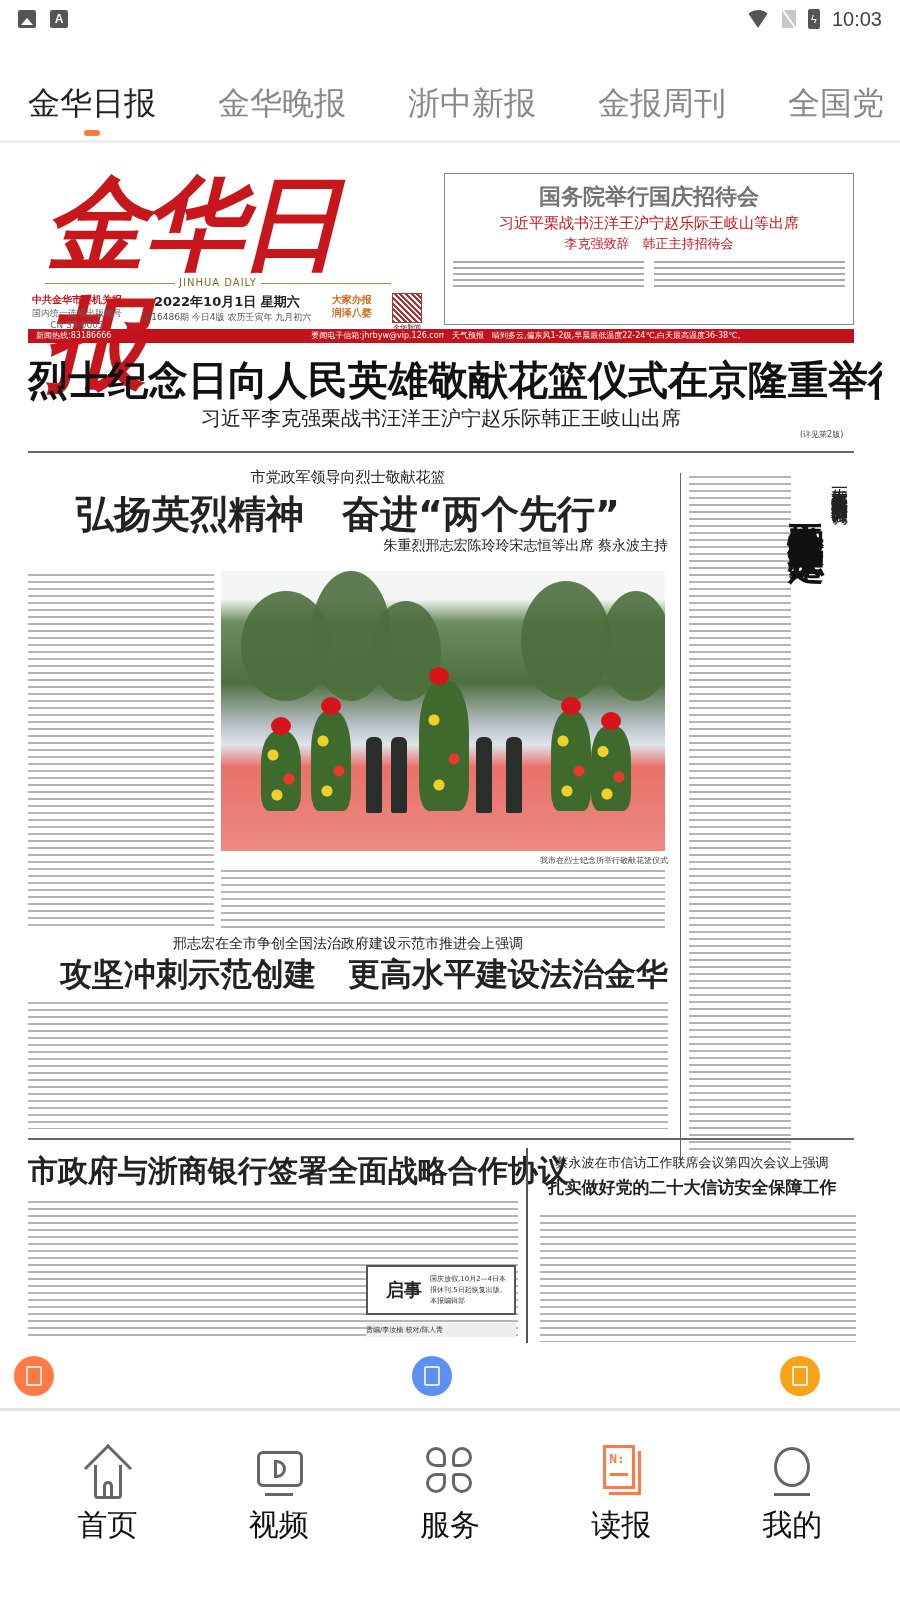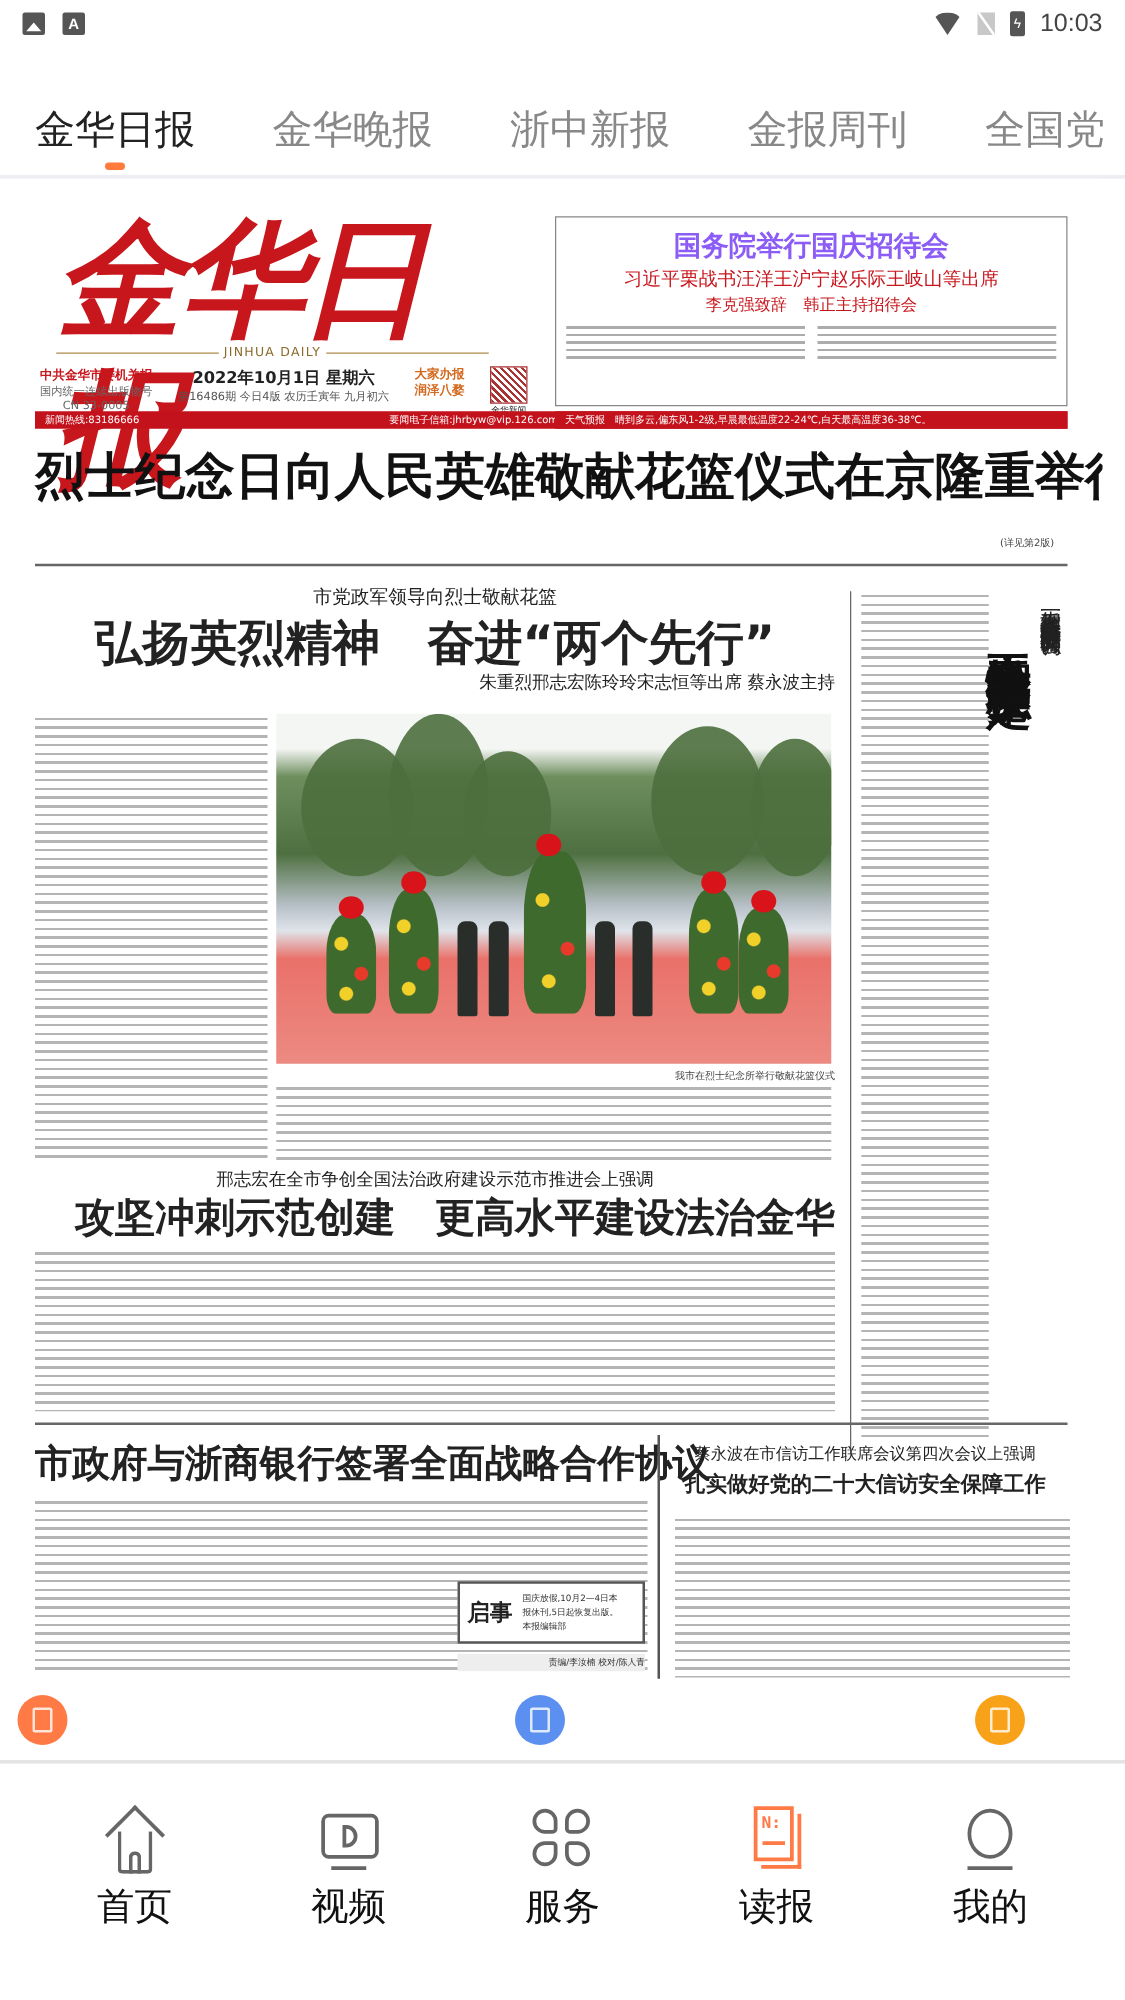--- a/index.html
+++ b/index.html
@@ -41,7 +41,7 @@
 
   .boxstory { position: absolute; left: 444px; top: 30px; width: 410px; height: 152px; border: 1px solid #888; padding: 6px 8px; text-align: center; }
   .bs-kicker { color: #c8161d; font-size: 13px; }
-  .bs-title { color: #8b5cf6; font-size: 22px; font-weight: bold; font-family: "DejaVu Serif", serif; margin: 2px 0; }
+  .bs-title { color: #737373; font-size: 22px; font-weight: bold; font-family: "DejaVu Serif", serif; margin: 2px 0; }
   .bs-sub { color: #c8161d; font-size: 15px; }
   .bs-sub2 { color: #c8161d; font-size: 13px; margin-top: 2px; }
   .bs-body { display: flex; gap: 10px; margin-top: 6px; }

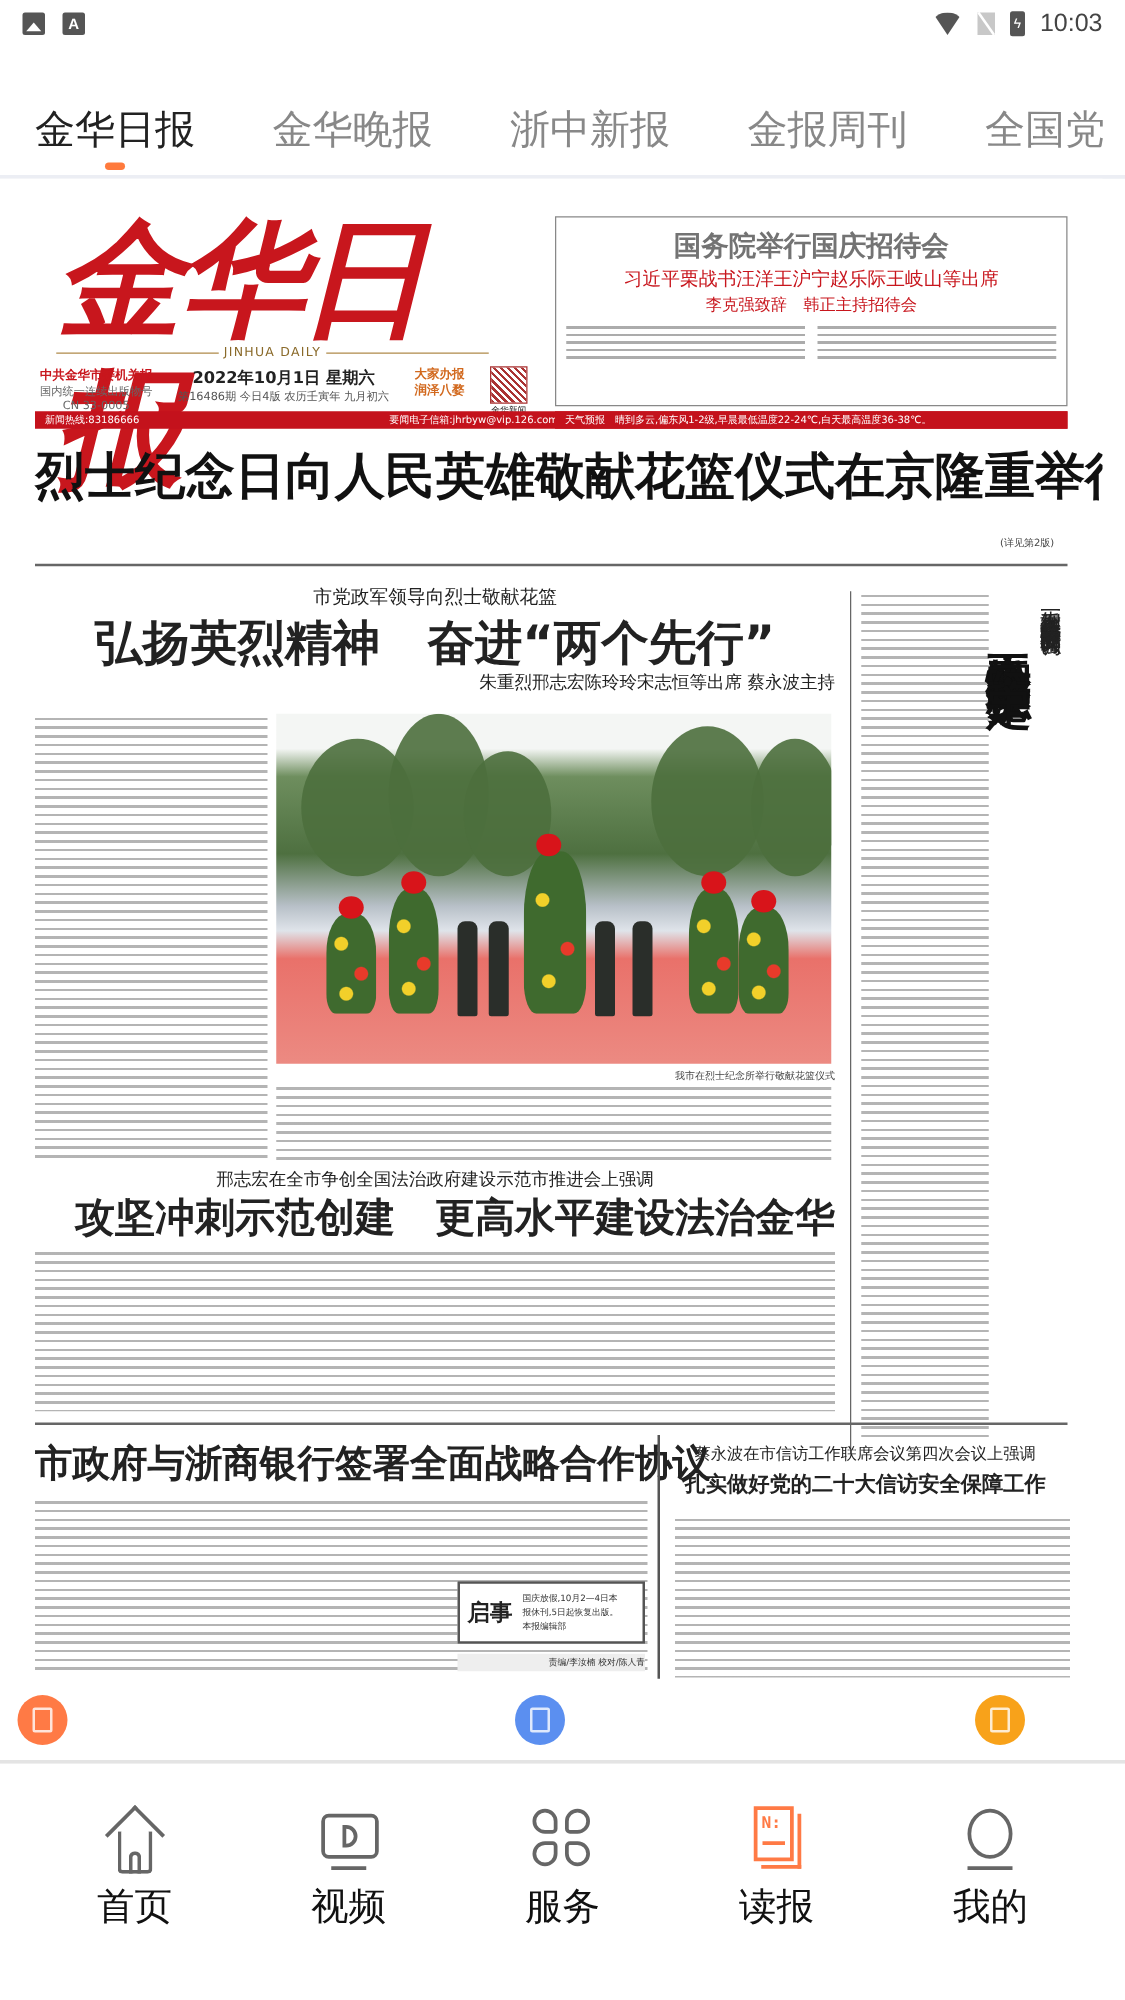--- a/index.html
+++ b/index.html
@@ -188,6 +188,7 @@
   </div>
 
   <div class="headline">烈士纪念日向人民英雄敬献花篮仪式在京隆重举行</div>
+  <div class="subhead">习近平李克强栗战书汪洋王沪宁赵乐际韩正王岐山出席</div>
   <div class="see-note">(详见第2版)</div>
   <div class="hrule" style="top:308px;width:826px"></div>
 

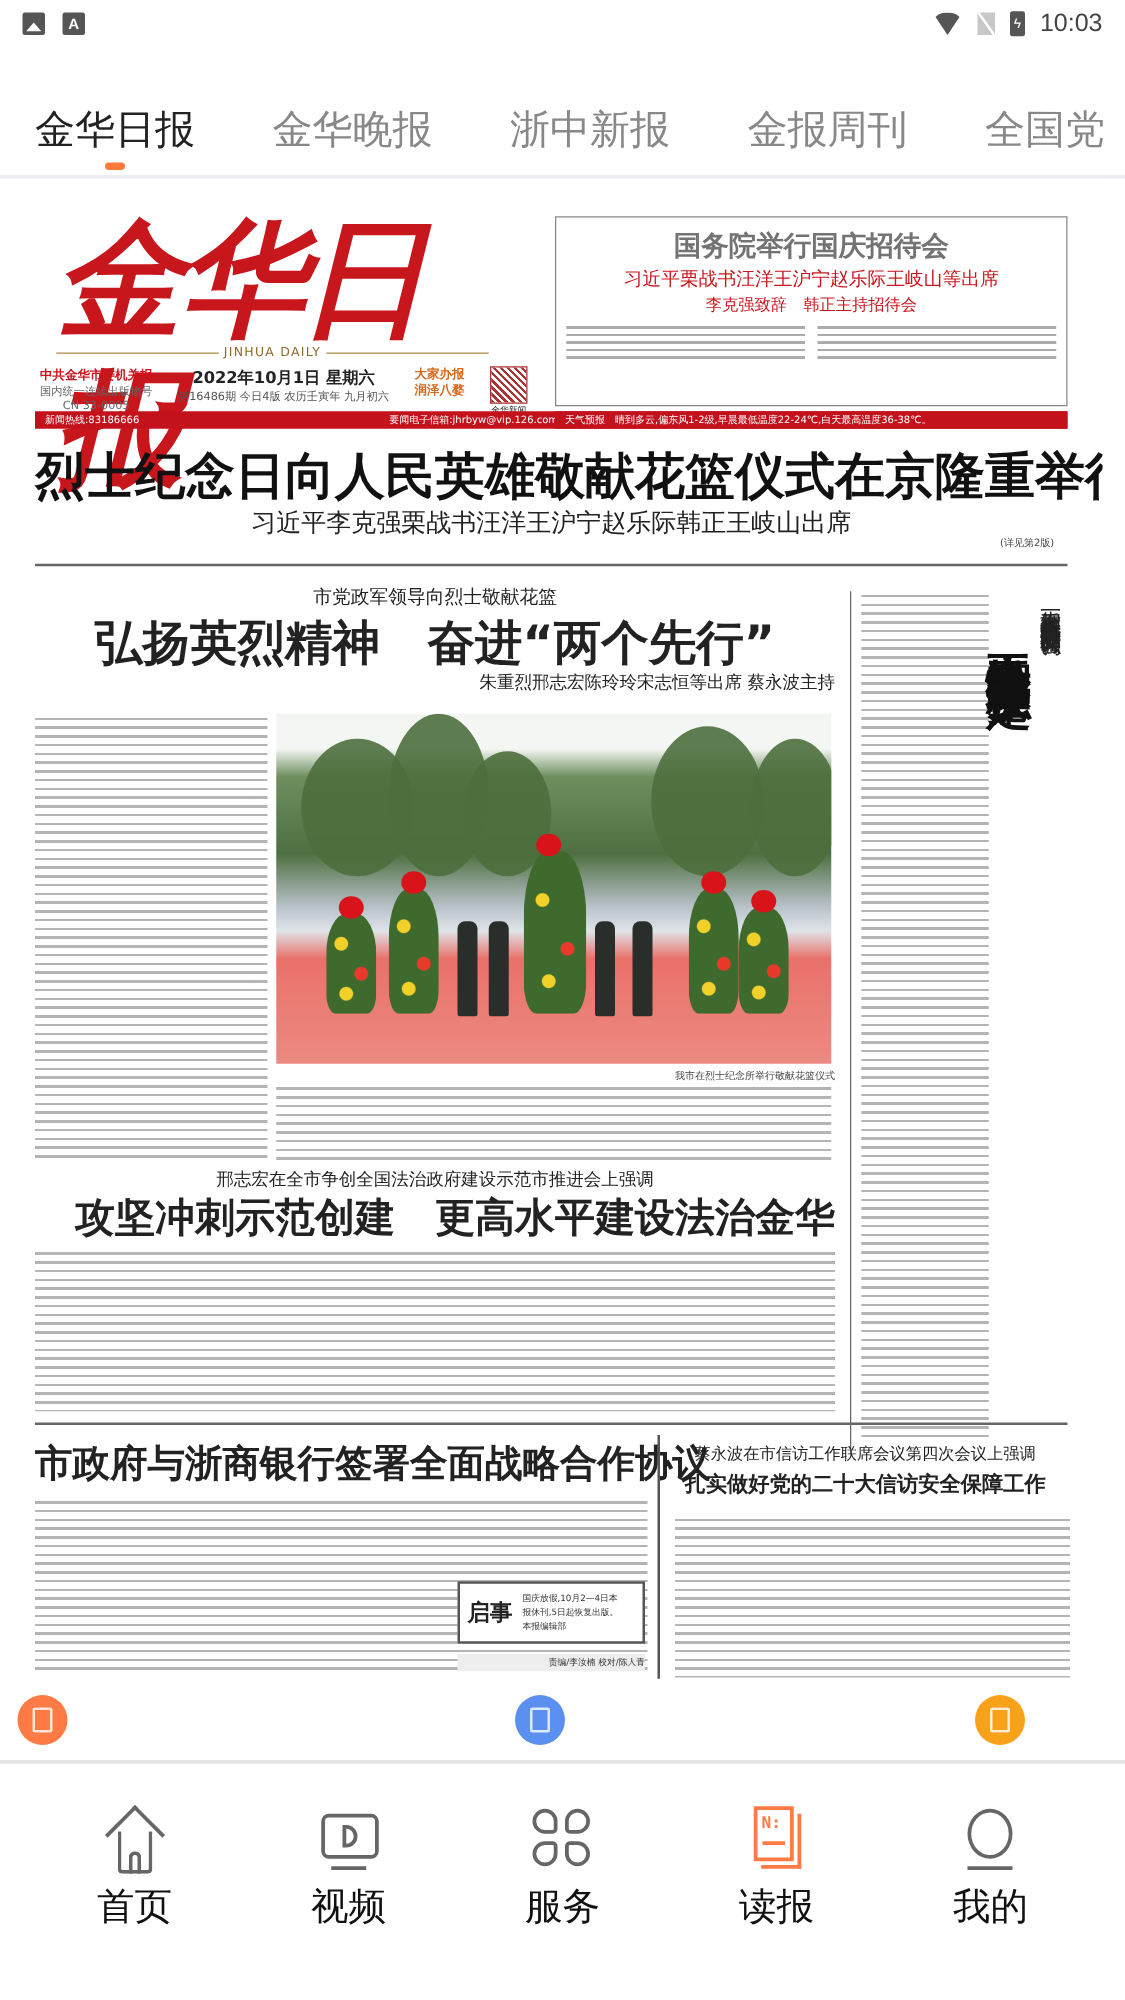--- a/index.html
+++ b/index.html
@@ -83,7 +83,7 @@
   .s5-title { font-size: 17px; font-weight: bold; font-family: Liberation Serif, serif; margin-top: 4px; }
 
   .notice { position: absolute; left: 366px; top: 1122px; width: 150px; height: 50px; border: 2px solid #555; display: flex; align-items: center; padding: 0 6px; gap: 8px; }
-  .notice-title { font-family: "DejaVu Serif", serif; font-size: 18px; font-weight: bold; }
+  .notice-title { font-family: "DejaVu Serif", serif; font-size: 18px; font-weight: bold; margin-left: 12px; }
   .notice-body { font-size: 7px; line-height: 11px; color: #333; text-align: left; flex: 1; }
   .editor-bar { position: absolute; left: 366px; top: 1180px; width: 150px; height: 14px; background: #eee; font-size: 7px; text-align: right; line-height: 14px; color: #333; }
 

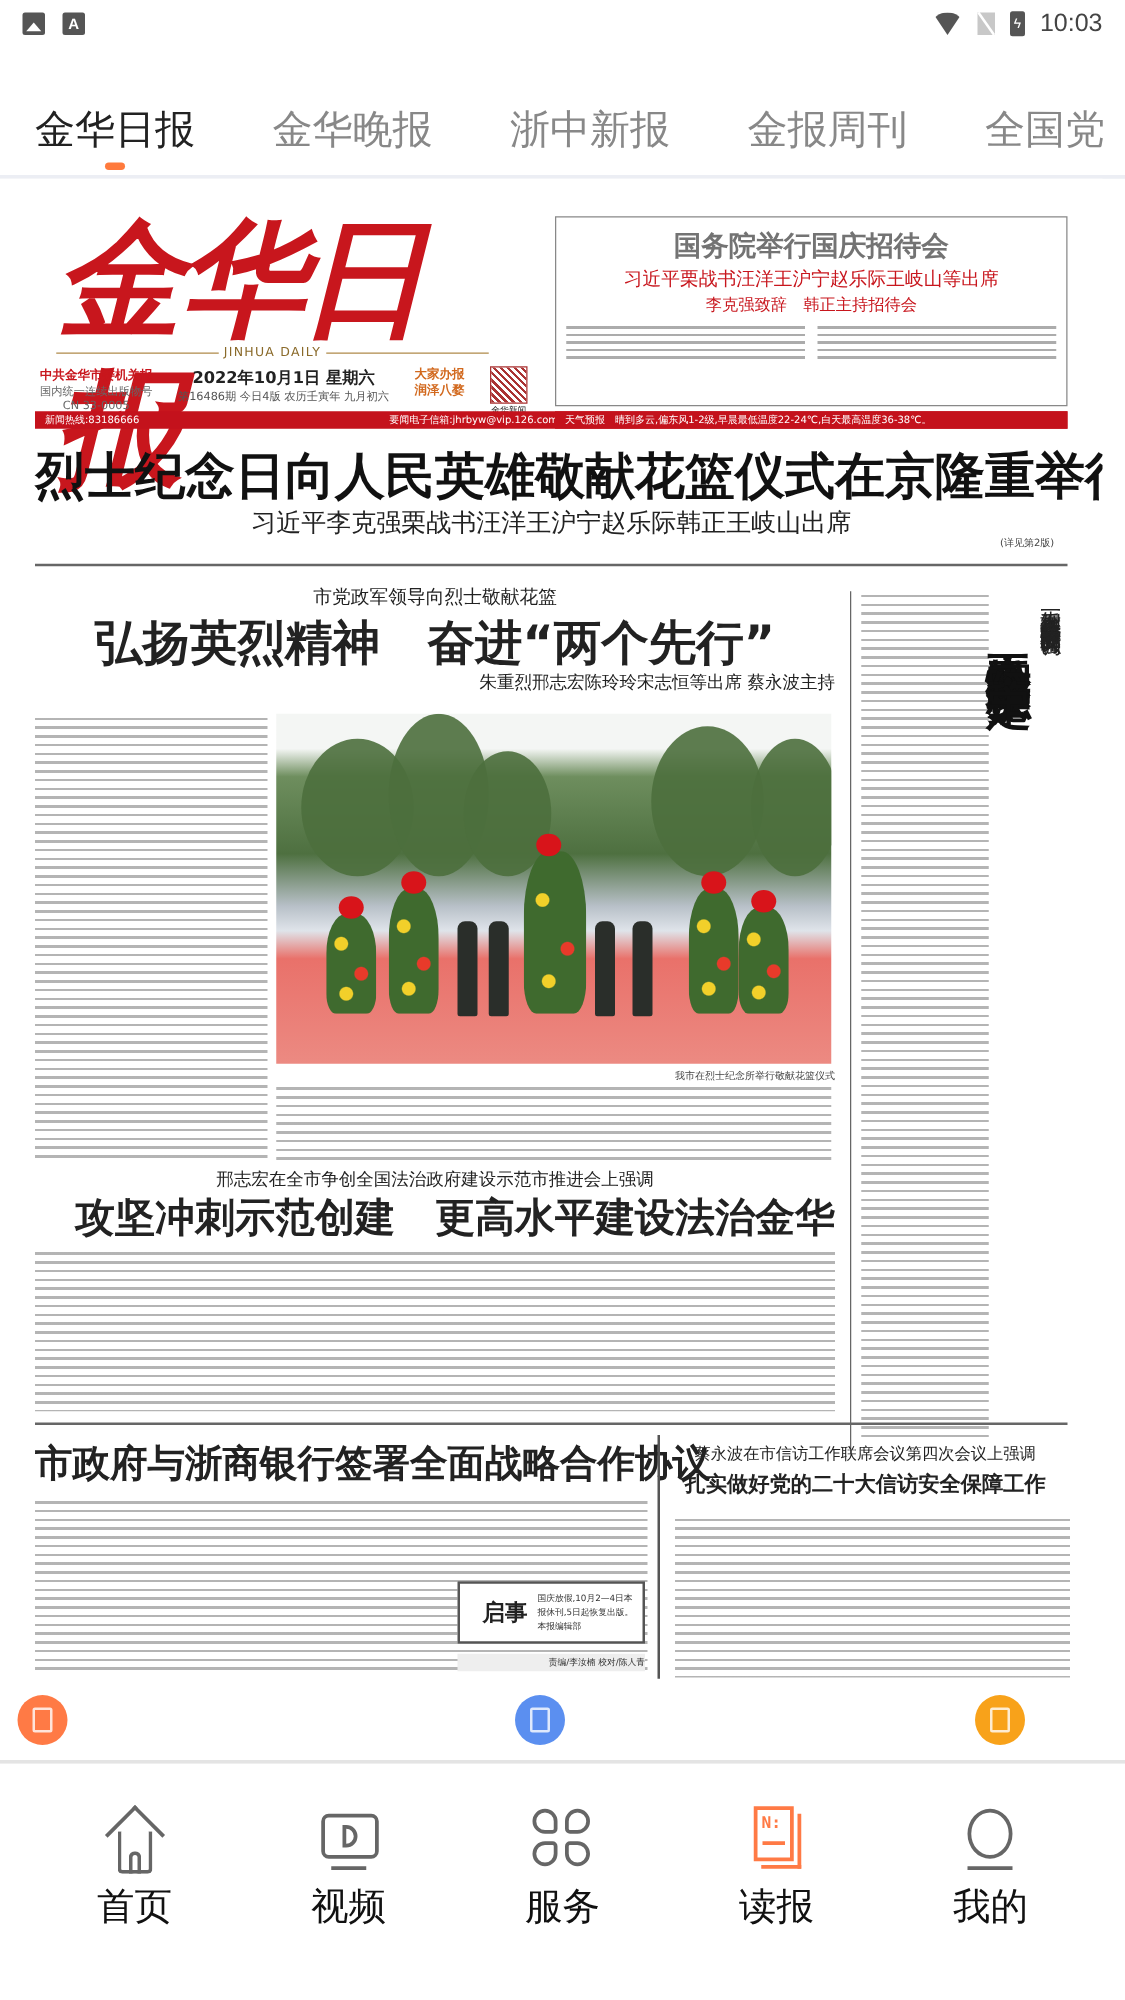--- a/index.html
+++ b/index.html
@@ -85,7 +85,7 @@
   .notice { position: absolute; left: 366px; top: 1122px; width: 150px; height: 50px; border: 2px solid #555; display: flex; align-items: center; padding: 0 6px; gap: 8px; }
   .notice-title { font-family: "DejaVu Serif", serif; font-size: 18px; font-weight: bold; margin-left: 12px; }
   .notice-body { font-size: 7px; line-height: 11px; color: #333; text-align: left; flex: 1; }
-  .editor-bar { position: absolute; left: 366px; top: 1180px; width: 150px; height: 14px; background: #eee; font-size: 7px; text-align: right; line-height: 14px; color: #333; }
+  .editor-bar { position: absolute; left: 366px; top: 1180px; width: 150px; height: 14px; background: #eee; font-size: 7px; text-align: left; line-height: 14px; color: #333; }
 
   
   .fab { position: absolute; top: 1356px; width: 40px; height: 40px; border-radius: 50%; display: flex; align-items: center; justify-content: center; }

